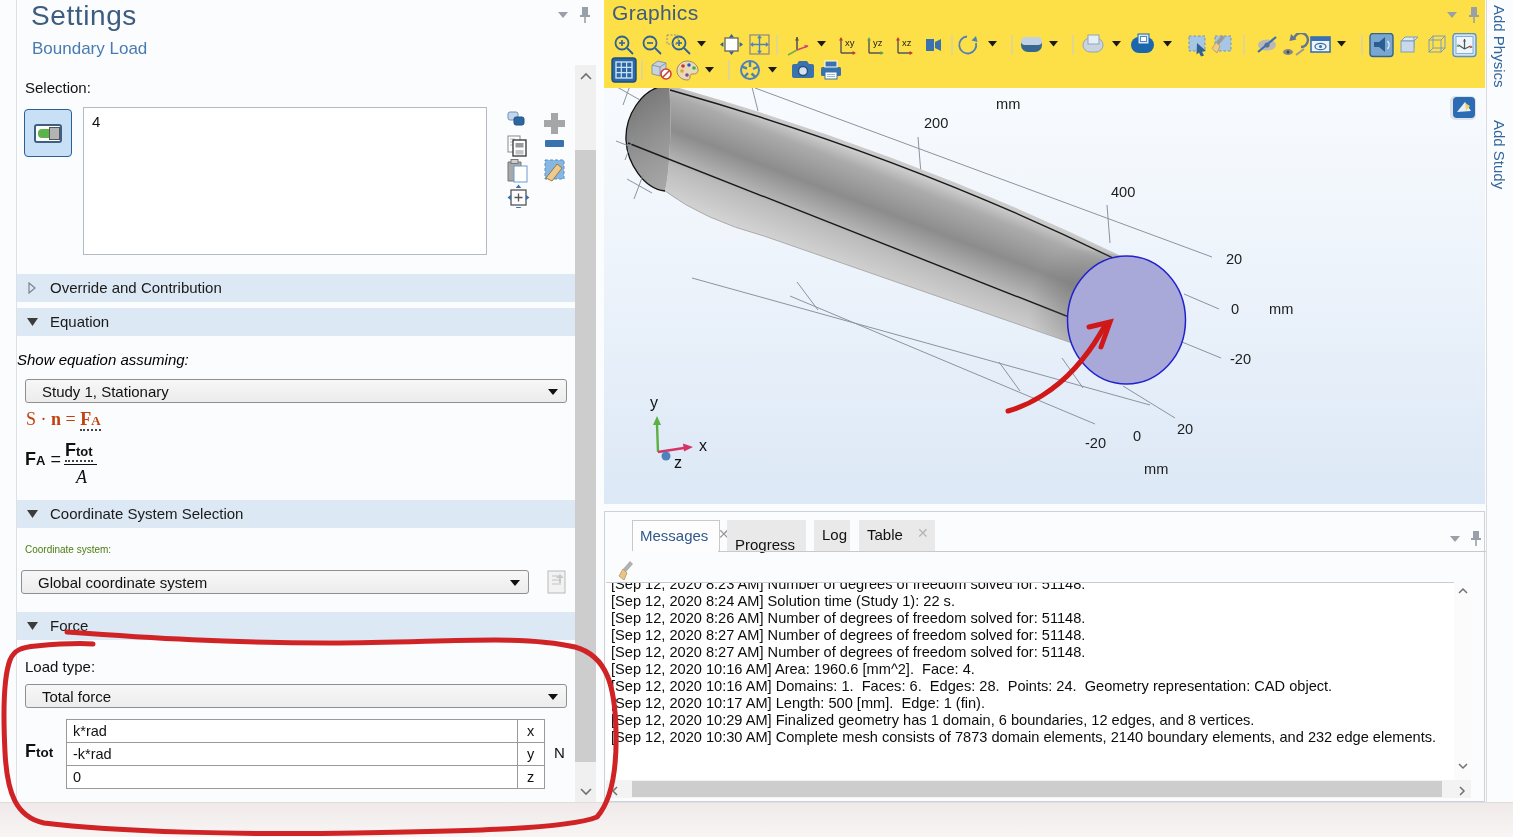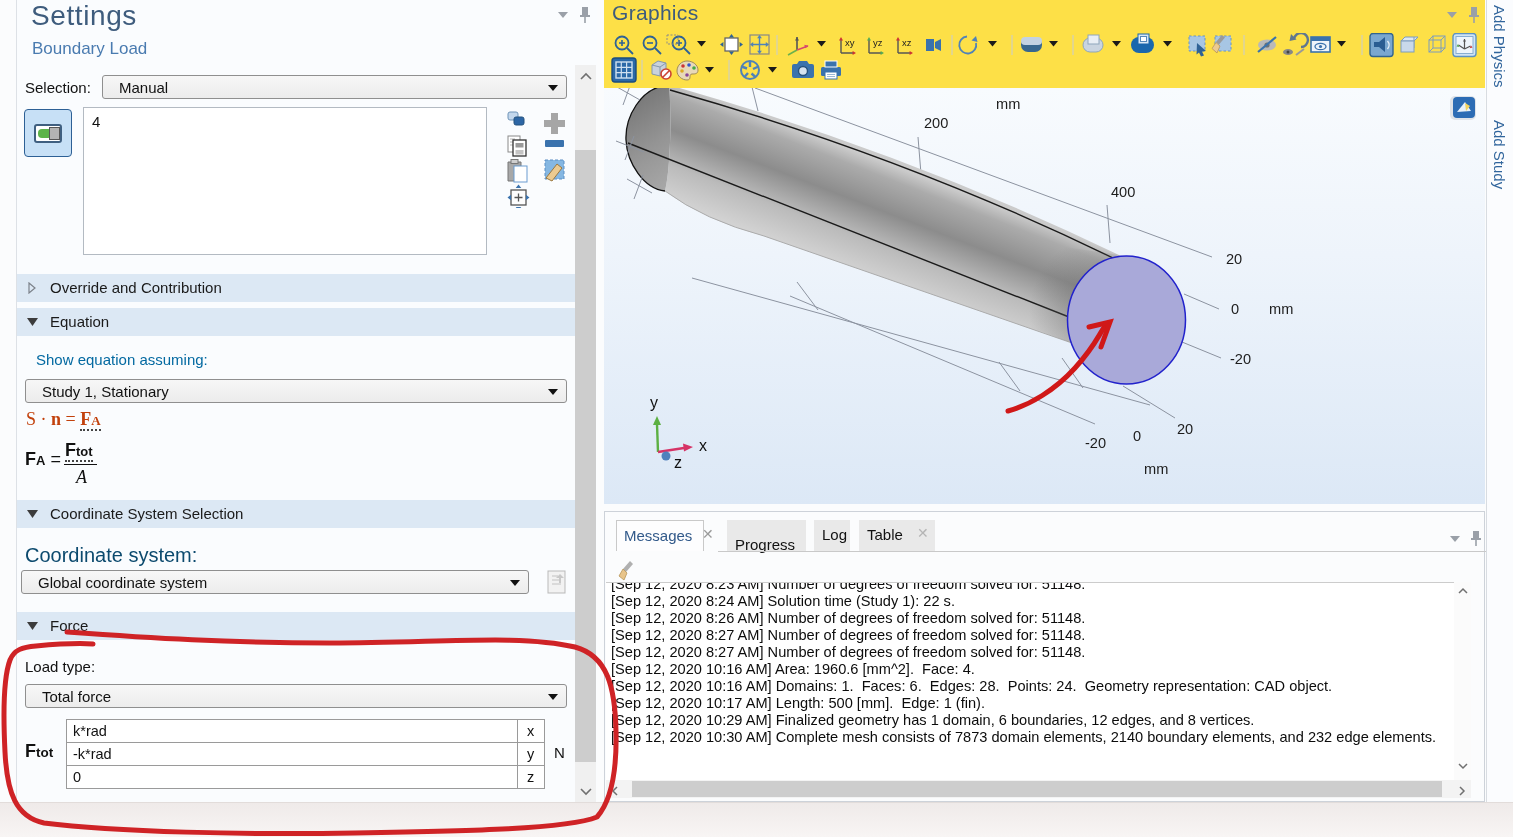--- a/index.html
+++ b/index.html
@@ -47,10 +47,6 @@
       </svg>
 
   <div class="abs" style="left:8px; top:79px; font-size:15px; color:#111;">Selection:</div>
-  <div class="drop" style="left:85px; top:75px; width:465px;">
-        <span class="txt">Manual</span>
-        <span class="car"></span>
-      </div>
 
   <div class="abs" style="left:7px; top:109px; width:48px; height:48px; background:#c7e0f6; border:1.5px solid #2d6095; border-radius:4px;">
     <div class="abs" style="left:9px; top:14px; width:28px; height:19px; background:#fff; border:2px solid #3f5f80; border-radius:3px;">

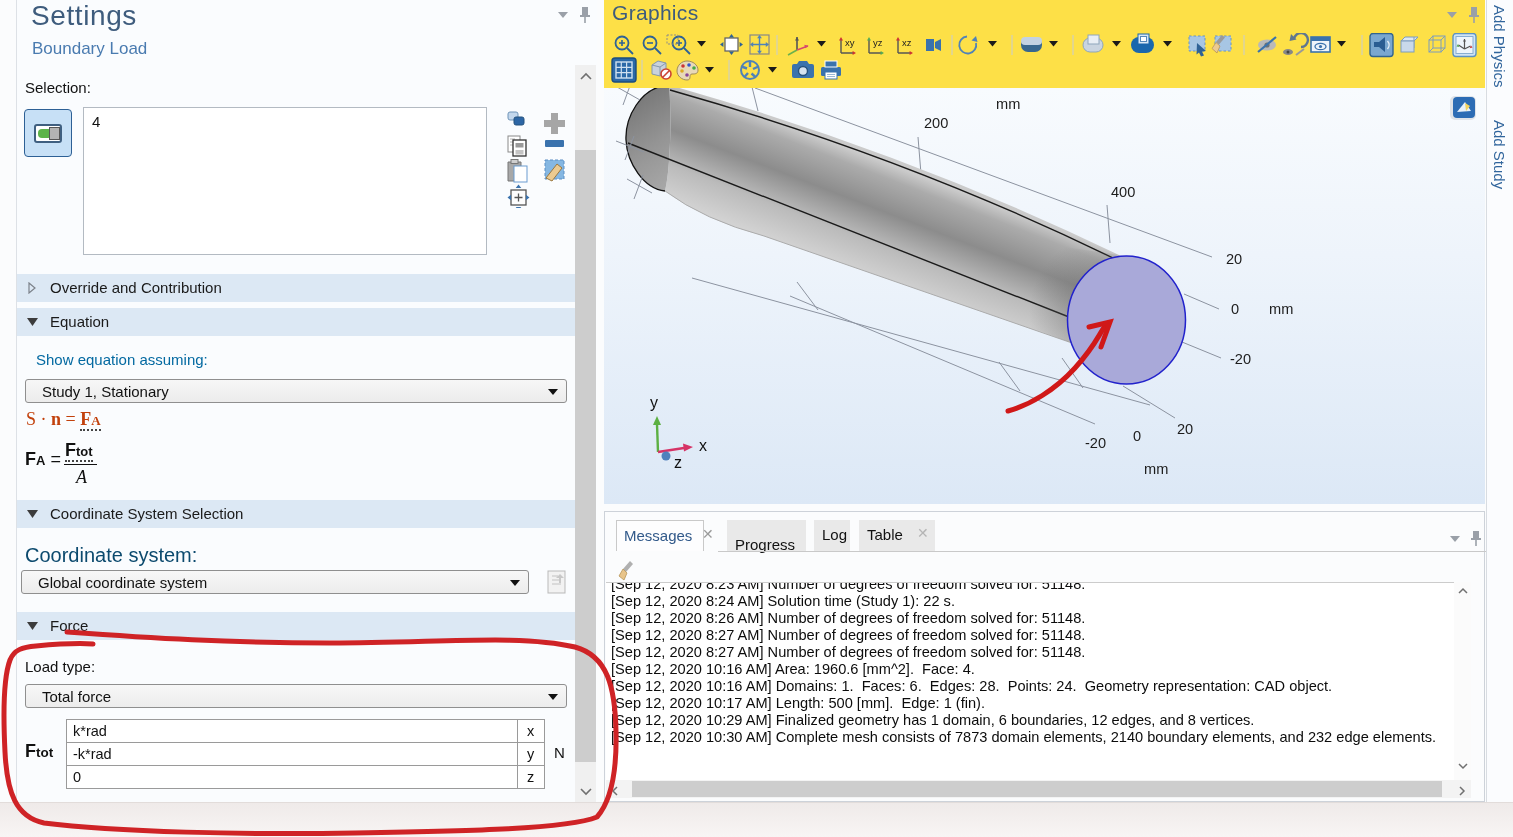--- a/index.html
+++ b/index.html
@@ -109,7 +109,7 @@
     <span class="lbl">Equation</span>
   </div>
 
-  <div class="abs" style="left:19px; top:351px; font-size:15px; color:#0369a1;">Show equation assuming:</div>
+  <div class="abs" style="left:0; top:351px; font-size:15px; color:#000000;font-style:italic;">Show equation assuming:</div>
   <div class="drop" style="left:8px; top:379px; width:542px;">
         <span class="txt">Study 1, Stationary</span>
         <span class="car"></span>

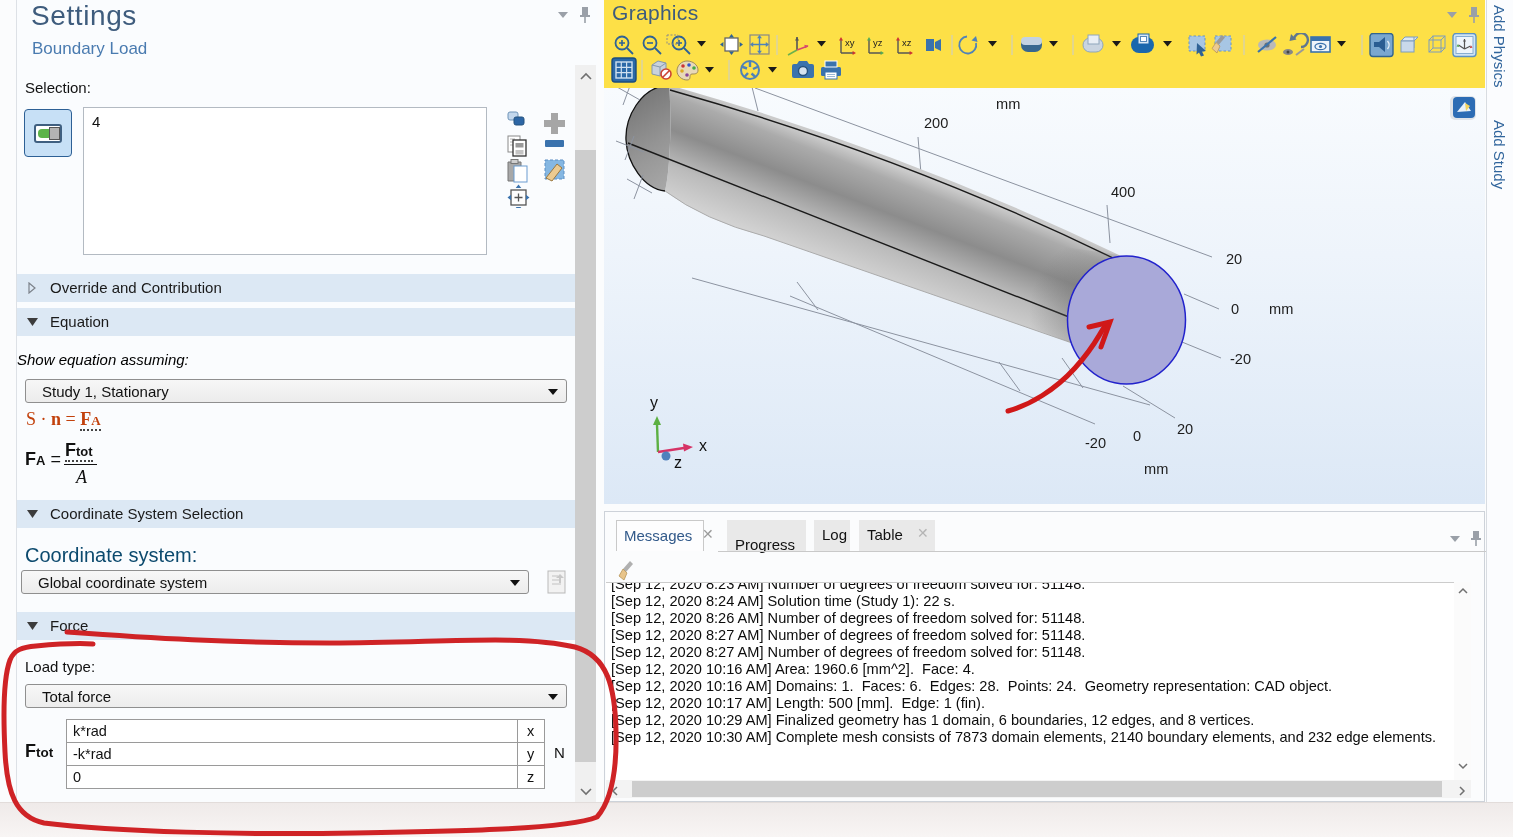--- a/index.html
+++ b/index.html
@@ -492,7 +492,7 @@
 
 <div class="abs" id="msgpanel">
 
-  <div class="tab" style="left:11px; width:88px; background:#fdfdfe; border:1px solid #c9c9c9; border-bottom:none;">
+  <div class="tab" style="left:27px; width:88px; background:#fdfdfe; border:1px solid #c9c9c9; border-bottom:none;">
     <span class="abs" style="left:7px; top:6px; color:#31598a;">Messages</span>
     <span class="abs" style="left:85px; top:5px; color:#9b9b9b; font-size:14px;">✕</span>
   </div>

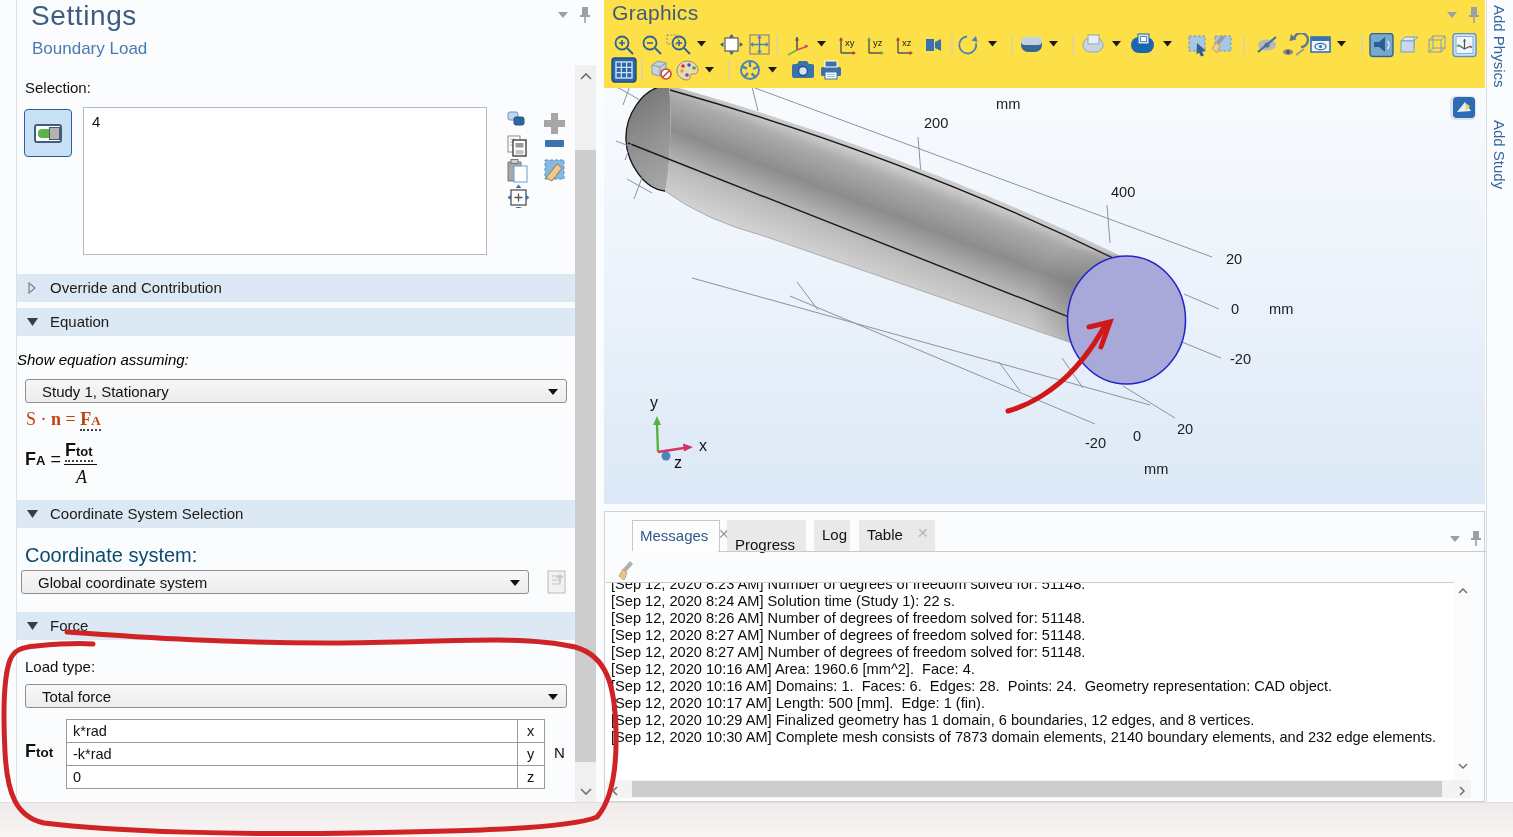--- a/index.html
+++ b/index.html
@@ -131,7 +131,7 @@
     <span class="lbl">Coordinate System Selection</span>
   </div>
 
-  <div class="abs" style="left:8px; top:544px; font-size:20px; color:#0c4a6e;">Coordinate system:</div>
+  <div class="abs" style="left:8px; top:544px; font-size:10px; color:#4d7c0f;">Coordinate system:</div>
   <div class="drop" style="left:4px; top:570px; width:508px;">
         <span class="txt">Global coordinate system</span>
         <span class="car"></span>

